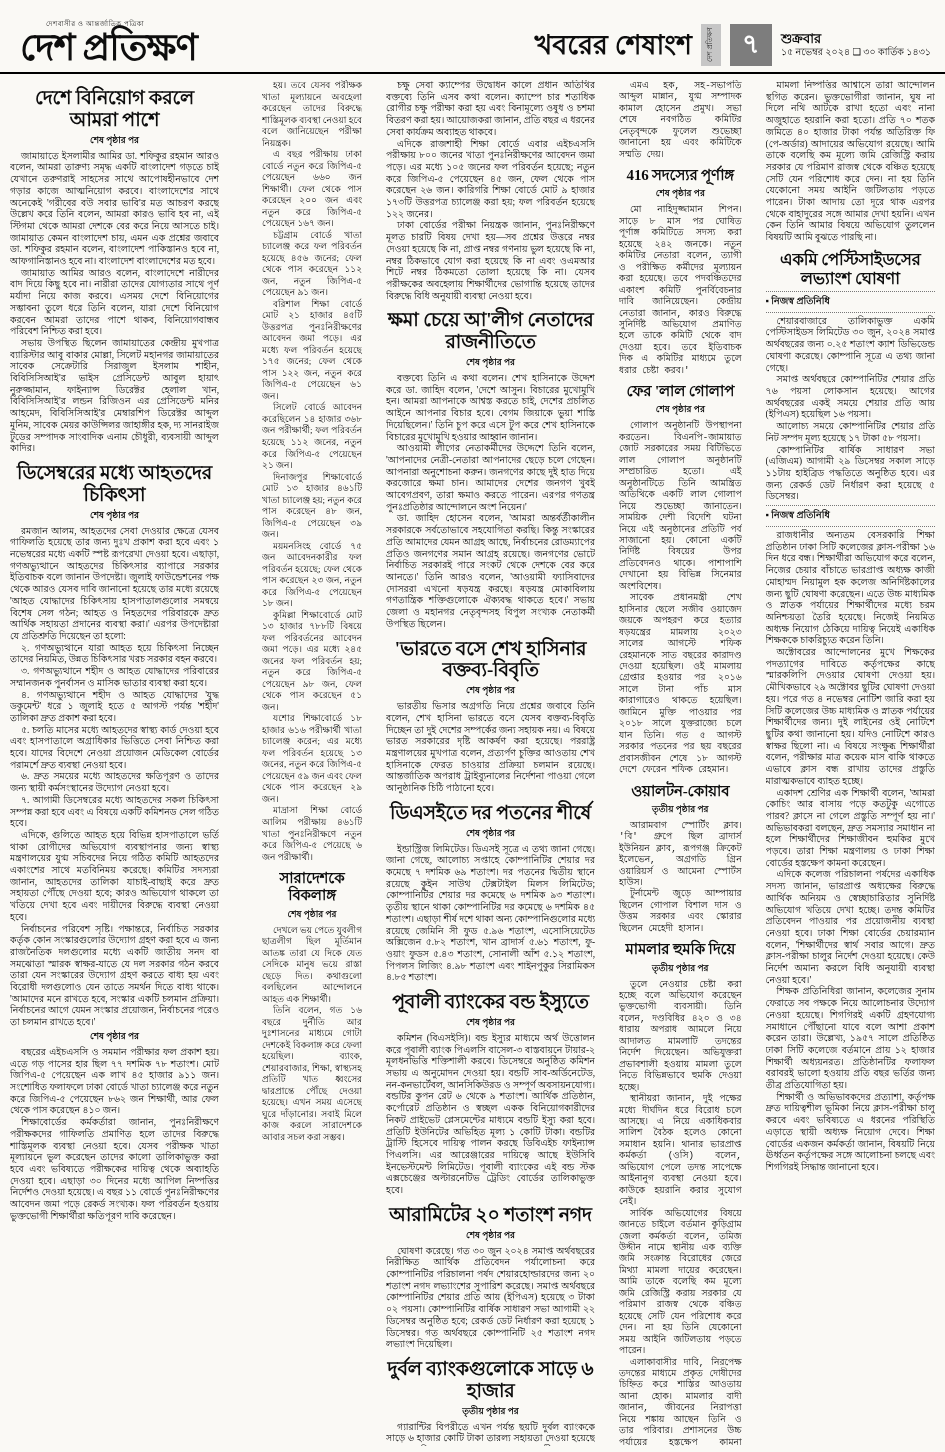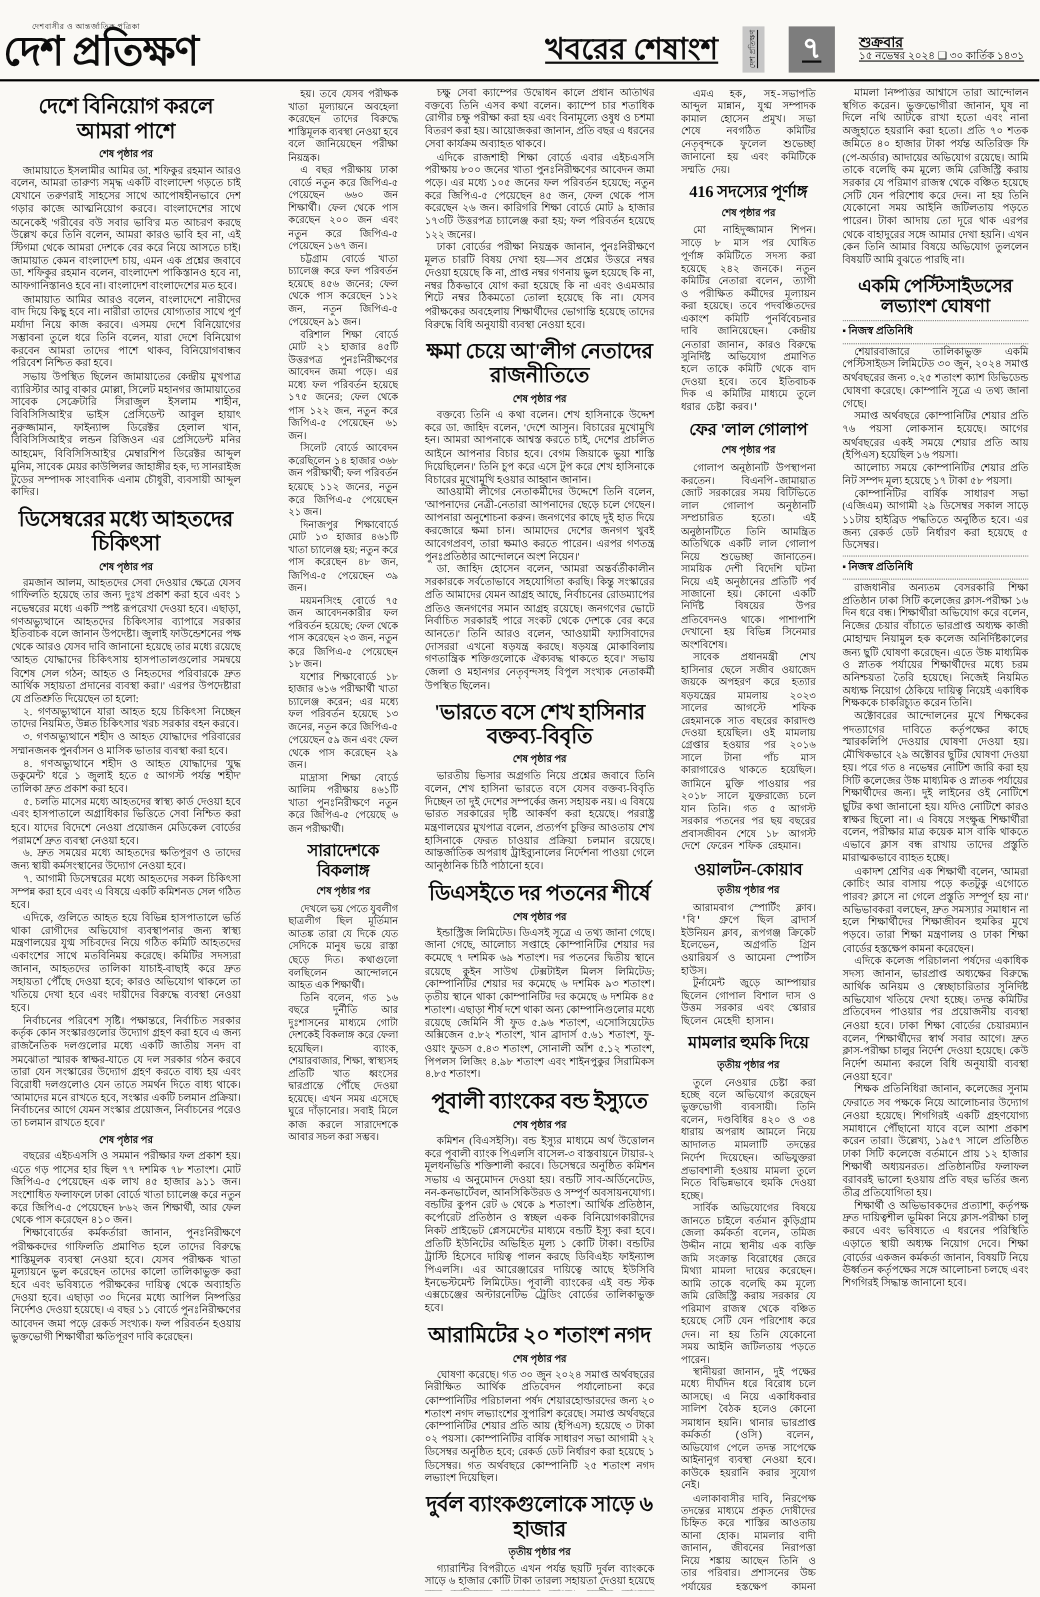--- a/index.html
+++ b/index.html
@@ -13,7 +13,7 @@
   
   .header{
     display:flex;justify-content:space-between;align-items:flex-end;
-    padding:12px 10px 6px 3px;border-bottom:2px solid #000;
+    padding:12px 10px 6px 20px;border-bottom:2px solid #000;
     box-sizing:border-box;height:74px;
   }
   .mast{line-height:1;}

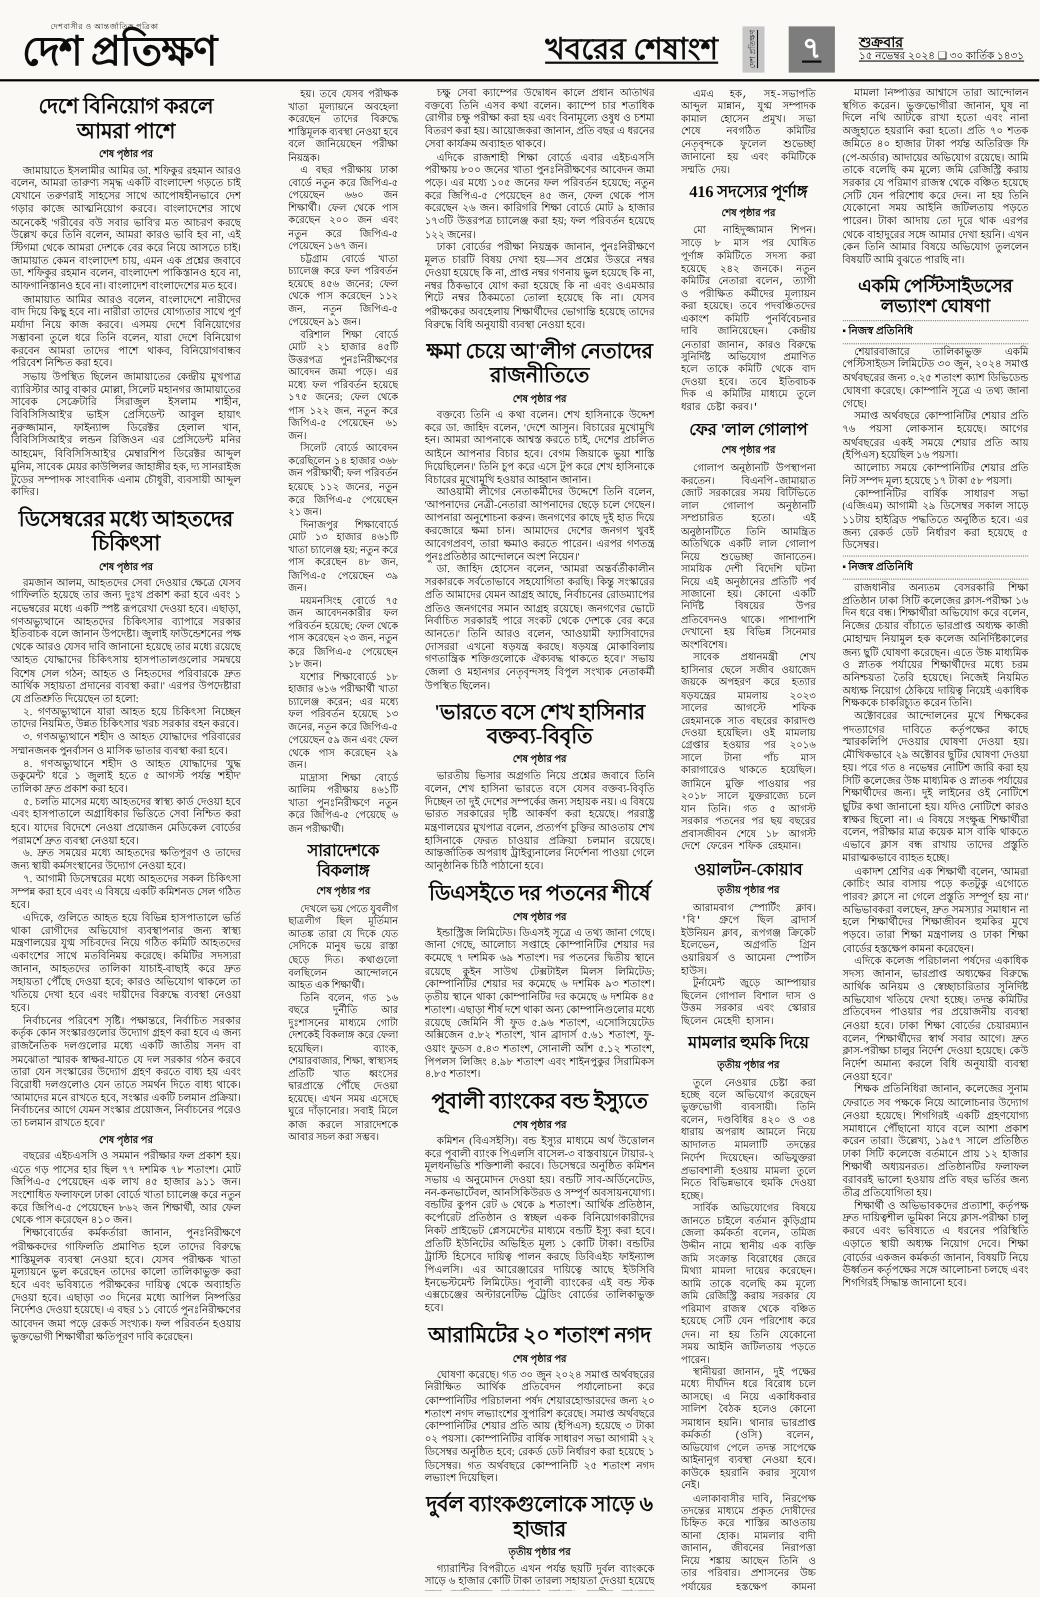--- a/index.html
+++ b/index.html
@@ -22,7 +22,7 @@
     font-size:37px;font-weight:bold;letter-spacing:-1px;margin:0;
     font-family:"Liberation Serif",serif;
   }
-  .hright{display:flex;align-items:center;gap:22px;padding-right:4px;text-decoration:underline;}
+  .hright{display:flex;align-items:center;gap:9px;padding-right:4px;}
   .section-title{font-size:27px;font-weight:bold;line-height:1;white-space:nowrap;}
   .logo-box{
     width:20px;height:42px;background:#c6c6c6;color:#2b2b2b;

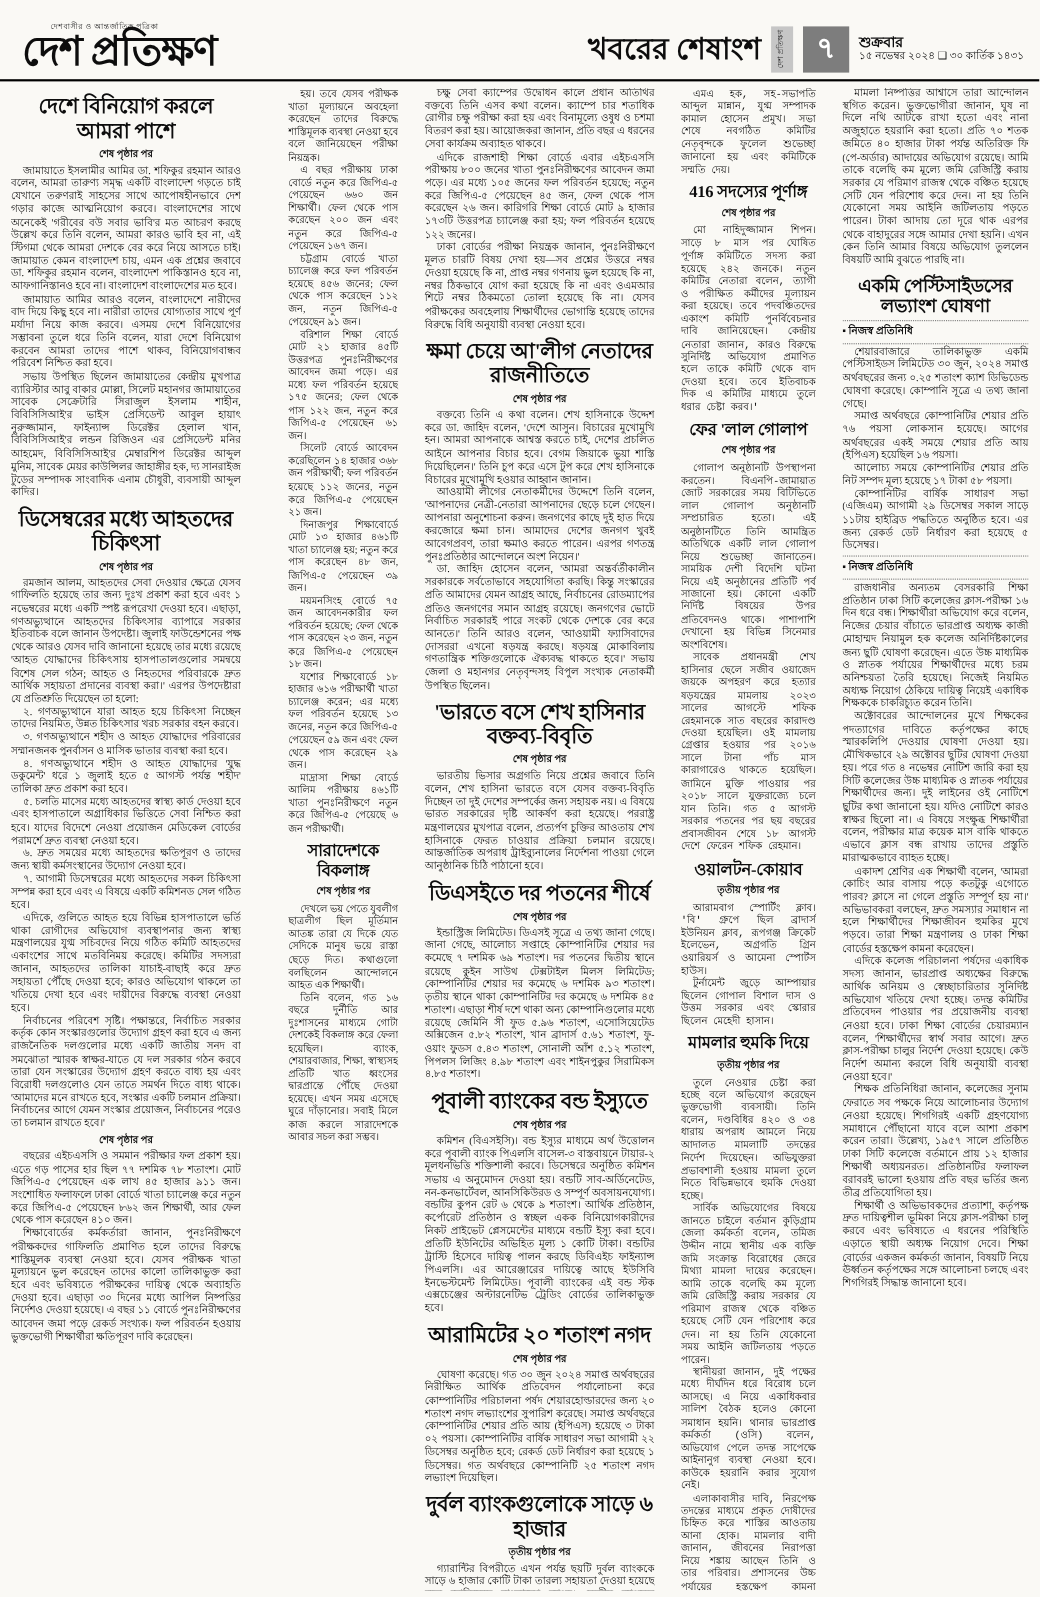--- a/index.html
+++ b/index.html
@@ -121,6 +121,7 @@
         <p>সিলেট বোর্ডে আবেদন করেছিলেন ১৪ হাজার ৩৬৮ জন পরীক্ষার্থী; ফল পরিবর্তন হয়েছে ১১২ জনের, নতুন করে জিপিএ-৫ পেয়েছেন ২১ জন।</p>
         <p>দিনাজপুর শিক্ষাবোর্ডে মোট ১৩ হাজার ৪৬১টি খাতা চ্যালেঞ্জ হয়; নতুন করে পাস করেছেন ৪৮ জন, জিপিএ-৫ পেয়েছেন ৩৯ জন।</p>
         <p>ময়মনসিংহ বোর্ডে ৭৫ জন আবেদনকারীর ফল পরিবর্তন হয়েছে; ফেল থেকে পাস করেছেন ২৩ জন, নতুন করে জিপিএ-৫ পেয়েছেন ১৮ জন।</p>
+        <p>কুমিল্লা শিক্ষাবোর্ডে মোট ১৩ হাজার ৭৮৮টি বিষয়ে ফল পরিবর্তনের আবেদন জমা পড়ে। এর মধ্যে ২৪৫ জনের ফল পরিবর্তন হয়; নতুন করে জিপিএ-৫ পেয়েছেন ৯৮ জন, ফেল থেকে পাস করেছেন ৫১ জন।</p>
         <p>যশোর শিক্ষাবোর্ডে ১৮ হাজার ৬১৬ পরীক্ষার্থী খাতা চ্যালেঞ্জ করেন; এর মধ্যে ফল পরিবর্তন হয়েছে ১৩ জনের, নতুন করে জিপিএ-৫ পেয়েছেন ৫৯ জন এবং ফেল থেকে পাস করেছেন ২৯ জন।</p>
         <p>মাদ্রাসা শিক্ষা বোর্ডে আলিম পরীক্ষায় ৪৬১টি খাতা পুনঃনিরীক্ষণে নতুন করে জিপিএ-৫ পেয়েছে ৬ জন পরীক্ষার্থী।</p>
         <h2>সারাদেশকে বিকলাঙ্গ</h2>

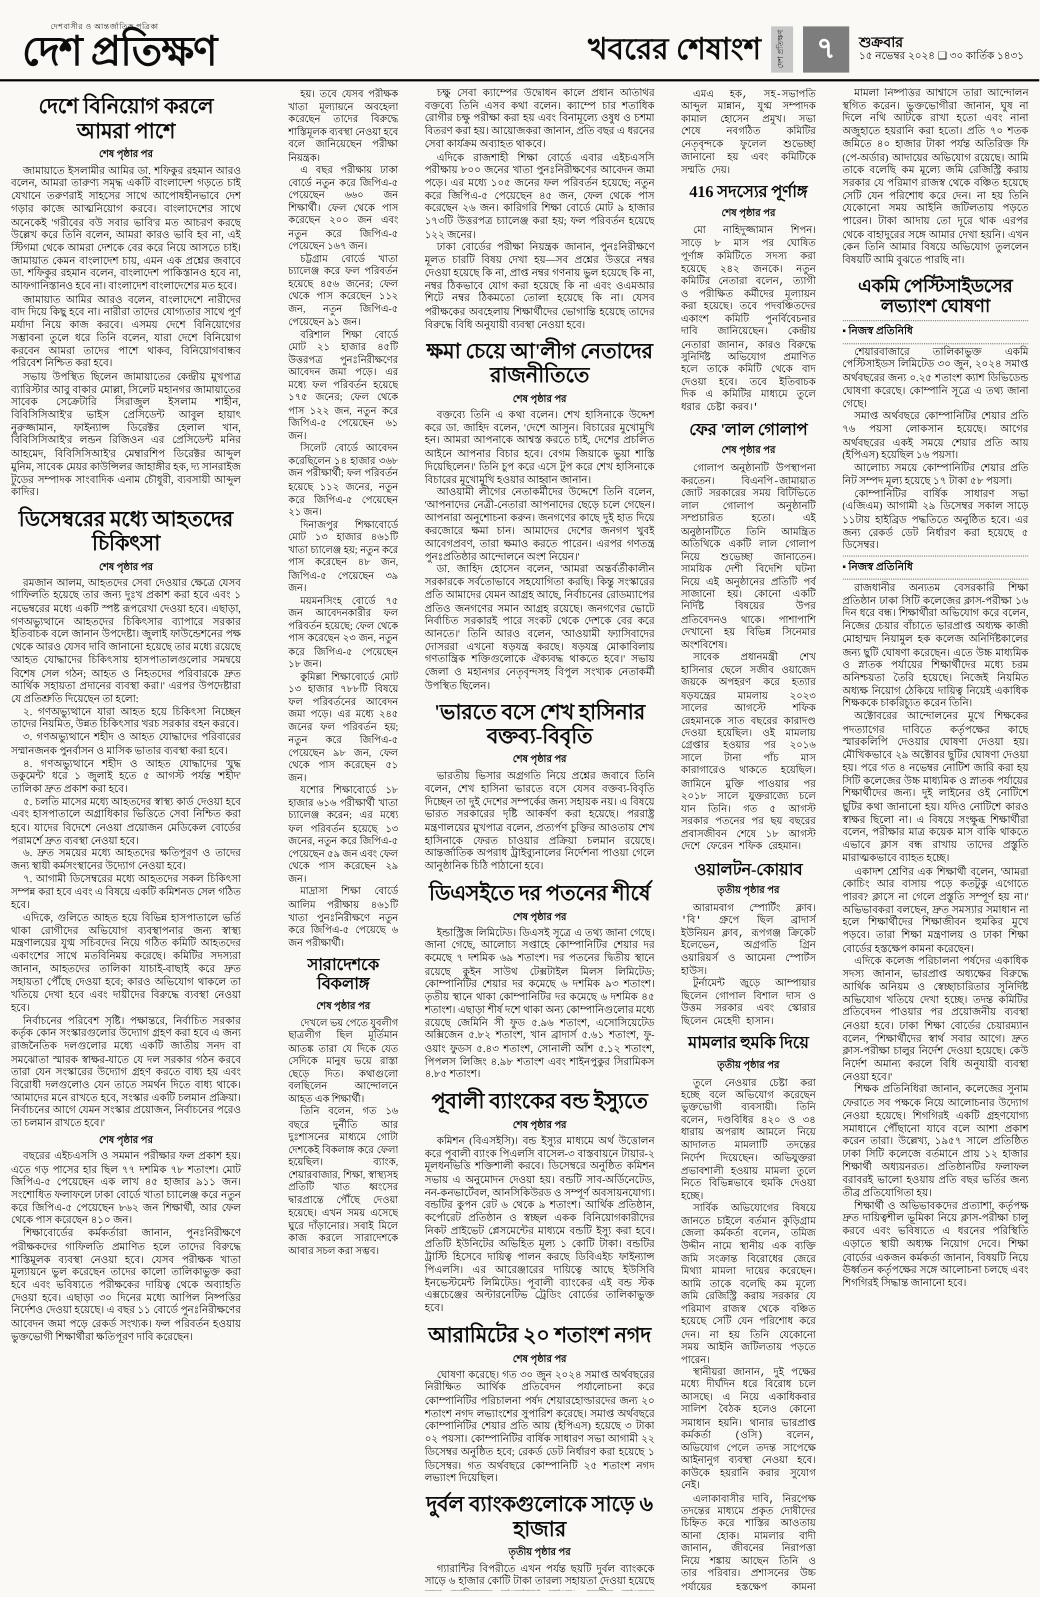--- a/index.html
+++ b/index.html
@@ -170,8 +170,8 @@
         <h2>মামলার হুমকি দিয়ে</h2>
         <div class="cont">তৃতীয় পৃষ্ঠার পর</div>
         <p>তুলে নেওয়ার চেষ্টা করা হচ্ছে বলে অভিযোগ করেছেন ভুক্তভোগী ব্যবসায়ী। তিনি বলেন, দণ্ডবিধির ৪২০ ও ৩৪ ধারায় অপরাধ আমলে নিয়ে আদালত মামলাটি তদন্তের নির্দেশ দিয়েছেন। অভিযুক্তরা প্রভাবশালী হওয়ায় মামলা তুলে নিতে বিভিন্নভাবে হুমকি দেওয়া হচ্ছে।</p>
+        <p>স্থানীয়রা জানান, দুই পক্ষের মধ্যে দীর্ঘদিন ধরে বিরোধ চলে আসছে। এ নিয়ে একাধিকবার সালিশ বৈঠক হলেও কোনো সমাধান হয়নি। থানার ভারপ্রাপ্ত কর্মকর্তা (ওসি) বলেন, অভিযোগ পেলে তদন্ত সাপেক্ষে আইনানুগ ব্যবস্থা নেওয়া হবে। কাউকে হয়রানি করার সুযোগ নেই।</p>
         <p>সার্বিক অভিযোগের বিষয়ে জানতে চাইলে বর্তমান কুড়িগ্রাম জেলা কর্মকর্তা বলেন, তমিজ উদ্দীন নামে স্থানীয় এক ব্যক্তি জমি সংক্রান্ত বিরোধের জেরে মিথ্যা মামলা দায়ের করেছেন। আমি তাকে বলেছি কম মূল্যে জমি রেজিস্ট্রি করায় সরকার যে পরিমাণ রাজস্ব থেকে বঞ্চিত হয়েছে সেটি যেন পরিশোধ করে দেন। না হয় তিনি যেকোনো সময় আইনি জটিলতায় পড়তে পারেন।</p>
-        <p>স্থানীয়রা জানান, দুই পক্ষের মধ্যে দীর্ঘদিন ধরে বিরোধ চলে আসছে। এ নিয়ে একাধিকবার সালিশ বৈঠক হলেও কোনো সমাধান হয়নি। থানার ভারপ্রাপ্ত কর্মকর্তা (ওসি) বলেন, অভিযোগ পেলে তদন্ত সাপেক্ষে আইনানুগ ব্যবস্থা নেওয়া হবে। কাউকে হয়রানি করার সুযোগ নেই।</p>
         <p>এলাকাবাসীর দাবি, নিরপেক্ষ তদন্তের মাধ্যমে প্রকৃত দোষীদের চিহ্নিত করে শাস্তির আওতায় আনা হোক। মামলার বাদী জানান, জীবনের নিরাপত্তা নিয়ে শঙ্কায় আছেন তিনি ও তার পরিবার। প্রশাসনের উচ্চ পর্যায়ের হস্তক্ষেপ কামনা করেছেন তিনি। তিনি আরও বলেন, সাব-রেজিস্ট্রার অফিসের কিছু কর্মচারী দালাল চক্রের সঙ্গে যোগসাজশে দীর্ঘদিন ধরে এসব অনিয়ম করে আসছেন। ঘুষ না দিলে নথি আটকে রাখা হতো এবং নানা অজুহাতে হয়রানি করা হতো। দুদকের একটি দল ইতোমধ্যে অভিযান চালিয়ে বেশ কিছু নথিপত্র জব্দ করেছে বলে জানা গেছে। তদন্ত প্রতিবেদন পাওয়ার পর দোষীদের বিরুদ্ধে বিভাগীয় ও ফৌজদারি ব্যবস্থা নেওয়া হবে বলে জানিয়েছে সংশ্লিষ্ট কর্তৃপক্ষ।</p>
       </div>
     <div class="col col-4">

